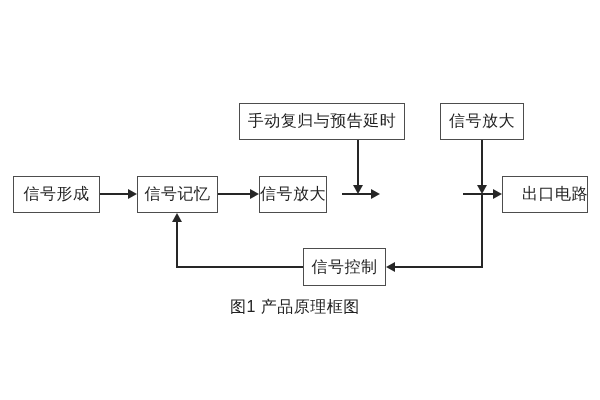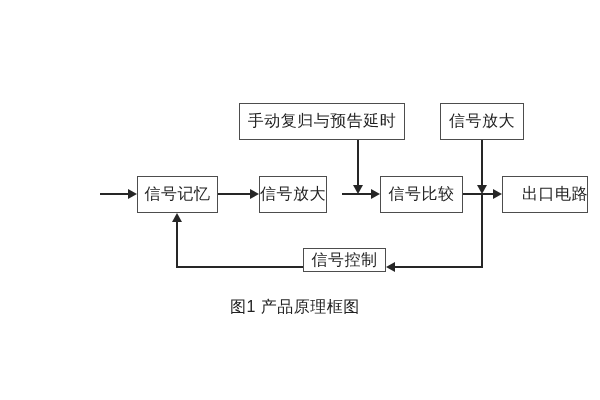--- a/index.html
+++ b/index.html
@@ -31,6 +31,7 @@
 
 <div id="canvas">
 
+  <div class="node" style="left:13px;top:176px;width:87px;height:37px;">信号形成</div>
   <div class="node" style="left:137px;top:176px;width:81px;height:37px;">信号记忆</div>
   <div class="node" style="left:259px;top:176px;width:68px;height:37px;">信号放大</div>
   <div class="node" style="left:380px;top:176px;width:83px;height:37px;">信号比较</div>

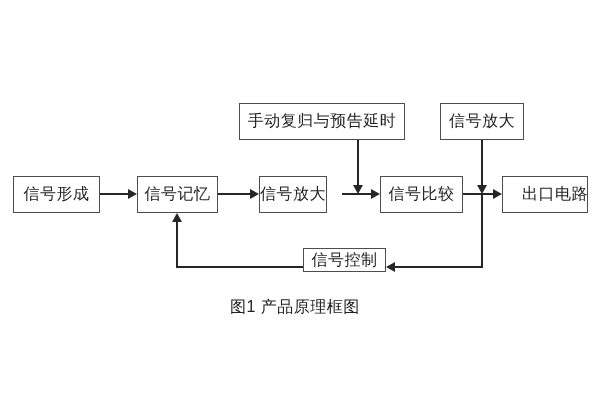--- a/index.html
+++ b/index.html
@@ -34,7 +34,6 @@
   <div class="node" style="left:13px;top:176px;width:87px;height:37px;">信号形成</div>
   <div class="node" style="left:137px;top:176px;width:81px;height:37px;">信号记忆</div>
   <div class="node" style="left:259px;top:176px;width:68px;height:37px;">信号放大</div>
-  <div class="node" style="left:380px;top:176px;width:83px;height:37px;">信号比较</div>
   <div class="node" style="left:502px;top:176px;width:86px;height:37px;padding-left:20px;">出口电路</div>
 
   <div class="node" style="left:239px;top:103px;width:166px;height:37px;">手动复归与预告延时</div>

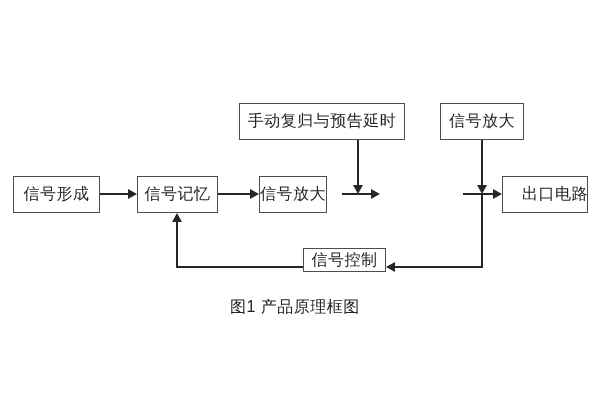--- a/index.html
+++ b/index.html
@@ -39,7 +39,7 @@
   <div class="node" style="left:239px;top:103px;width:166px;height:37px;">手动复归与预告延时</div>
   <div class="node" style="left:440px;top:103px;width:84px;height:37px;">信号放大</div>
 
-  <div class="node" style="left:303px;top:248px;width:83px;height:24px;">信号控制</div>
+  <div class="node" style="left:303px;top:248px;width:83px;height:38px;">信号控制</div>
 
   <div class="line-h" style="left:100px;top:193px;width:29px;"></div>
   <div class="arr arr-right" style="left:128px;top:189px;"></div>

